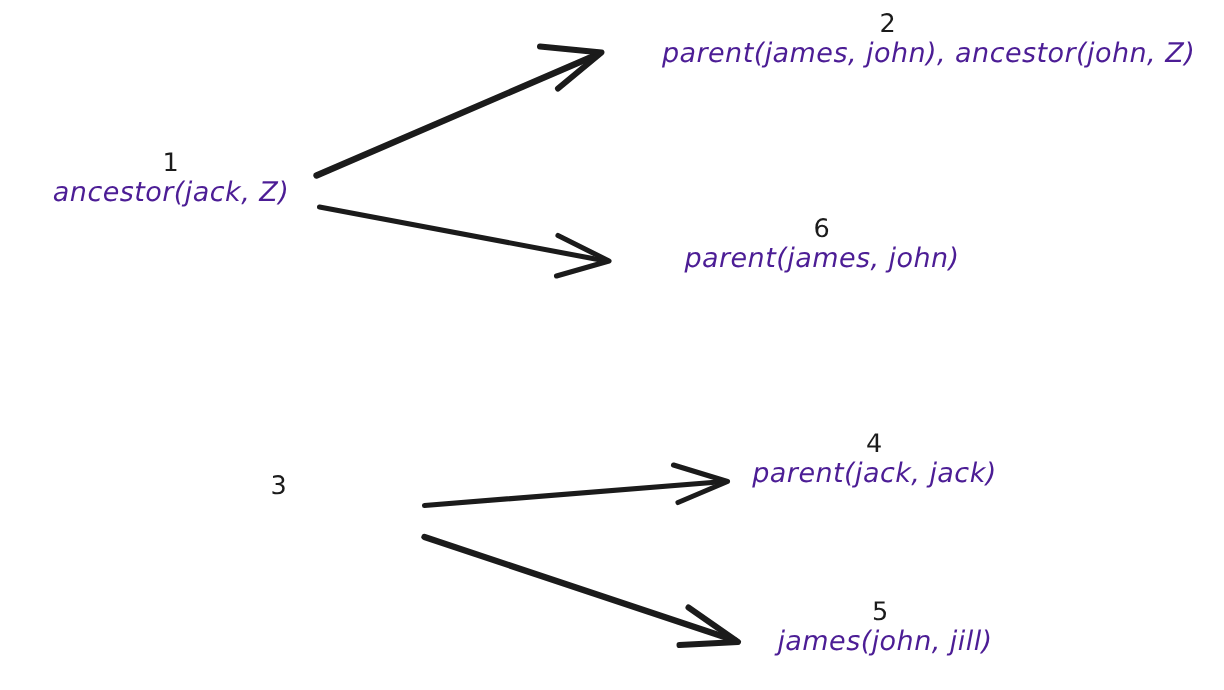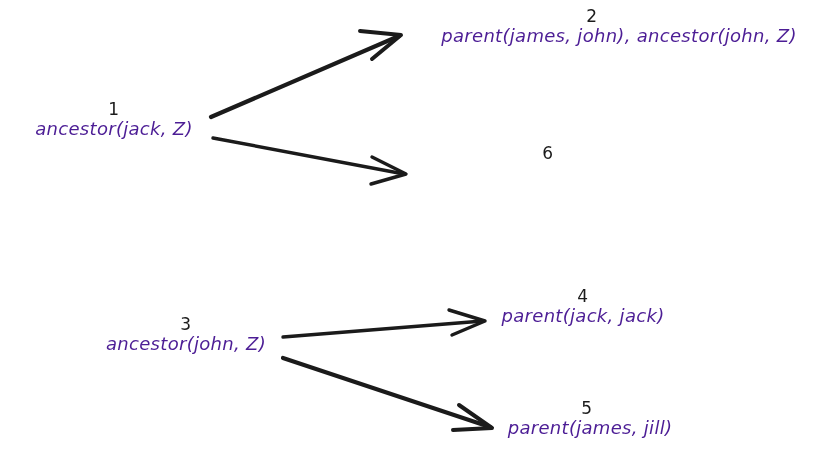--- a/index.html
+++ b/index.html
@@ -104,6 +104,7 @@
 
   <div class="node" id="node-6">
     <span class="node-label">6</span>
+    <span class="node-goal">parent(james, john)</span>
   </div>
 
   <div class="node" id="node-3">

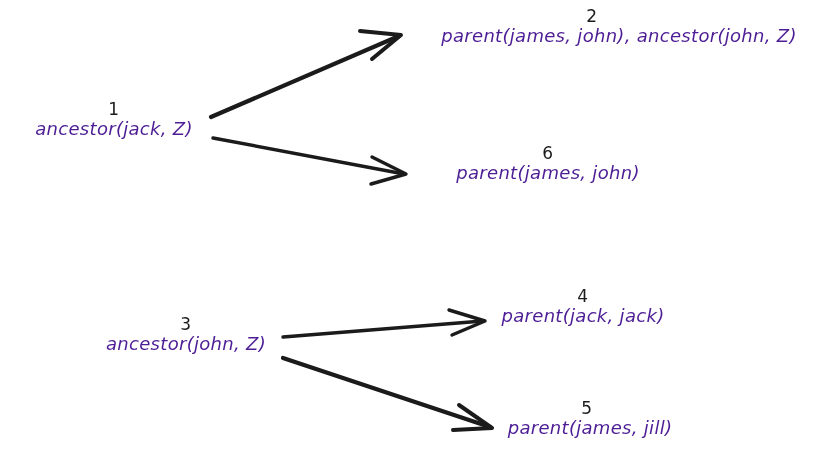--- a/index.html
+++ b/index.html
@@ -109,7 +109,6 @@
 
   <div class="node" id="node-3">
     <span class="node-label">3</span>
-    <span class="node-goal">ancestor(john, Z)</span>
   </div>
 
   <div class="node" id="node-4">

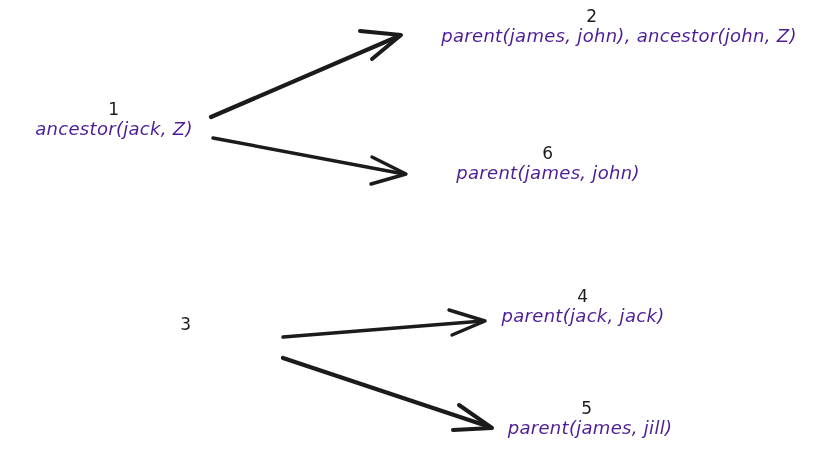--- a/index.html
+++ b/index.html
@@ -118,7 +118,7 @@
 
   <div class="node" id="node-5">
     <span class="node-label">5</span>
-    <span class="node-goal">parent(james, jill)</span>
+    <span class="node-goal">james(john, jill)</span>
   </div>
 
 </div>

